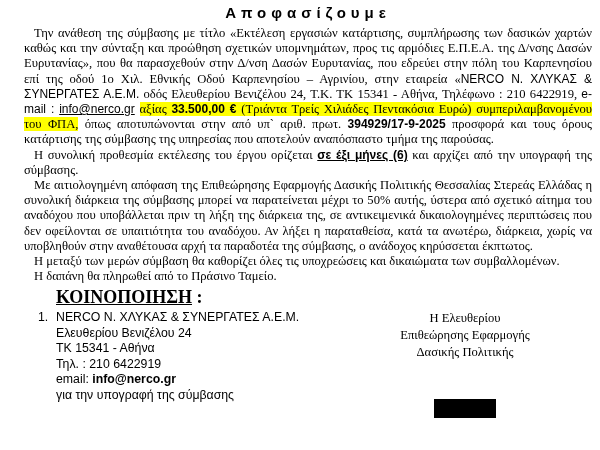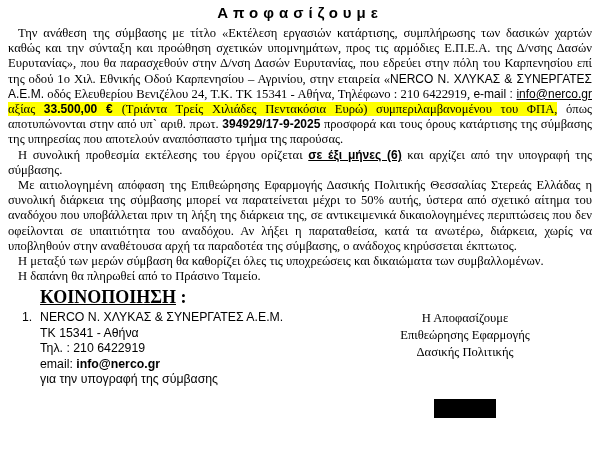--- a/index.html
+++ b/index.html
@@ -9,7 +9,7 @@
     font-family:"Liberation Serif", serif;
     font-size:12.6px;
   }
-  .page { padding:2px 8px 0 8px; }
+  .page { padding:2px 8px 0 24px; }
   .title {
     margin:2px 0 5px 0;
     text-align:center;

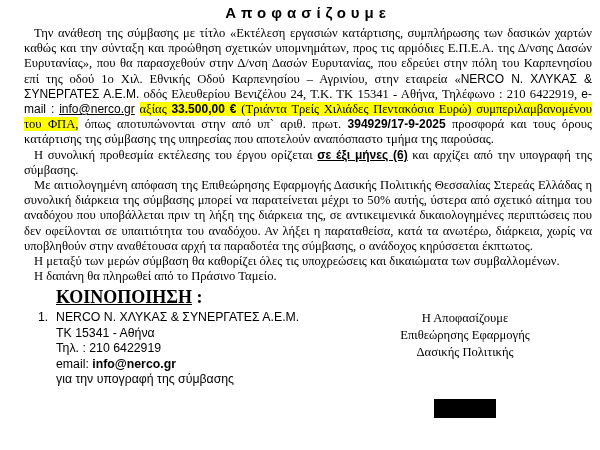--- a/index.html
+++ b/index.html
@@ -91,7 +91,7 @@
     </div>
 
     <div class="sig">
-      <div>Η Αποφασίζουμε</div>
+      <div>Η Ελευθερίου</div>
       <div>Επιθεώρησης Εφαρμογής</div>
       <div>Δασικής Πολιτικής</div>
       <div class="stamp"></div>

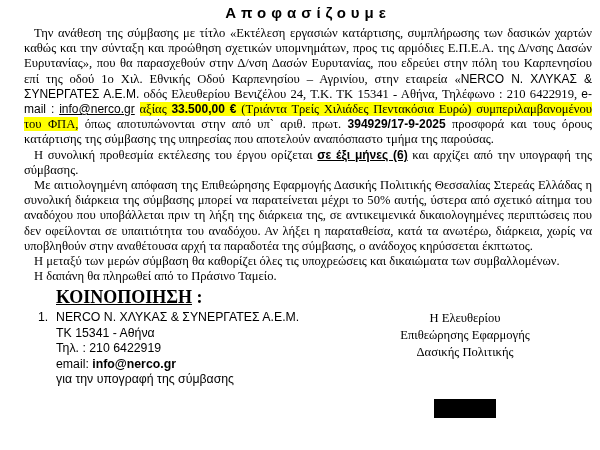--- a/index.html
+++ b/index.html
@@ -83,6 +83,7 @@
       <div class="num">1.</div>
       <div class="addr">
         <div><span>NERCO Ν. ΧΛΥΚΑΣ &amp; ΣΥΝΕΡΓΑΤΕΣ Α.Ε.Μ.</span></div>
+        <div><span>Ελευθερίου Βενιζέλου 24</span></div>
         <div><span>ΤΚ 15341 - Αθήνα</span></div>
         <div><span>Τηλ. : 210 6422919</span></div>
         <div><span>email: </span><span class="b">info@nerco.gr</span></div>

